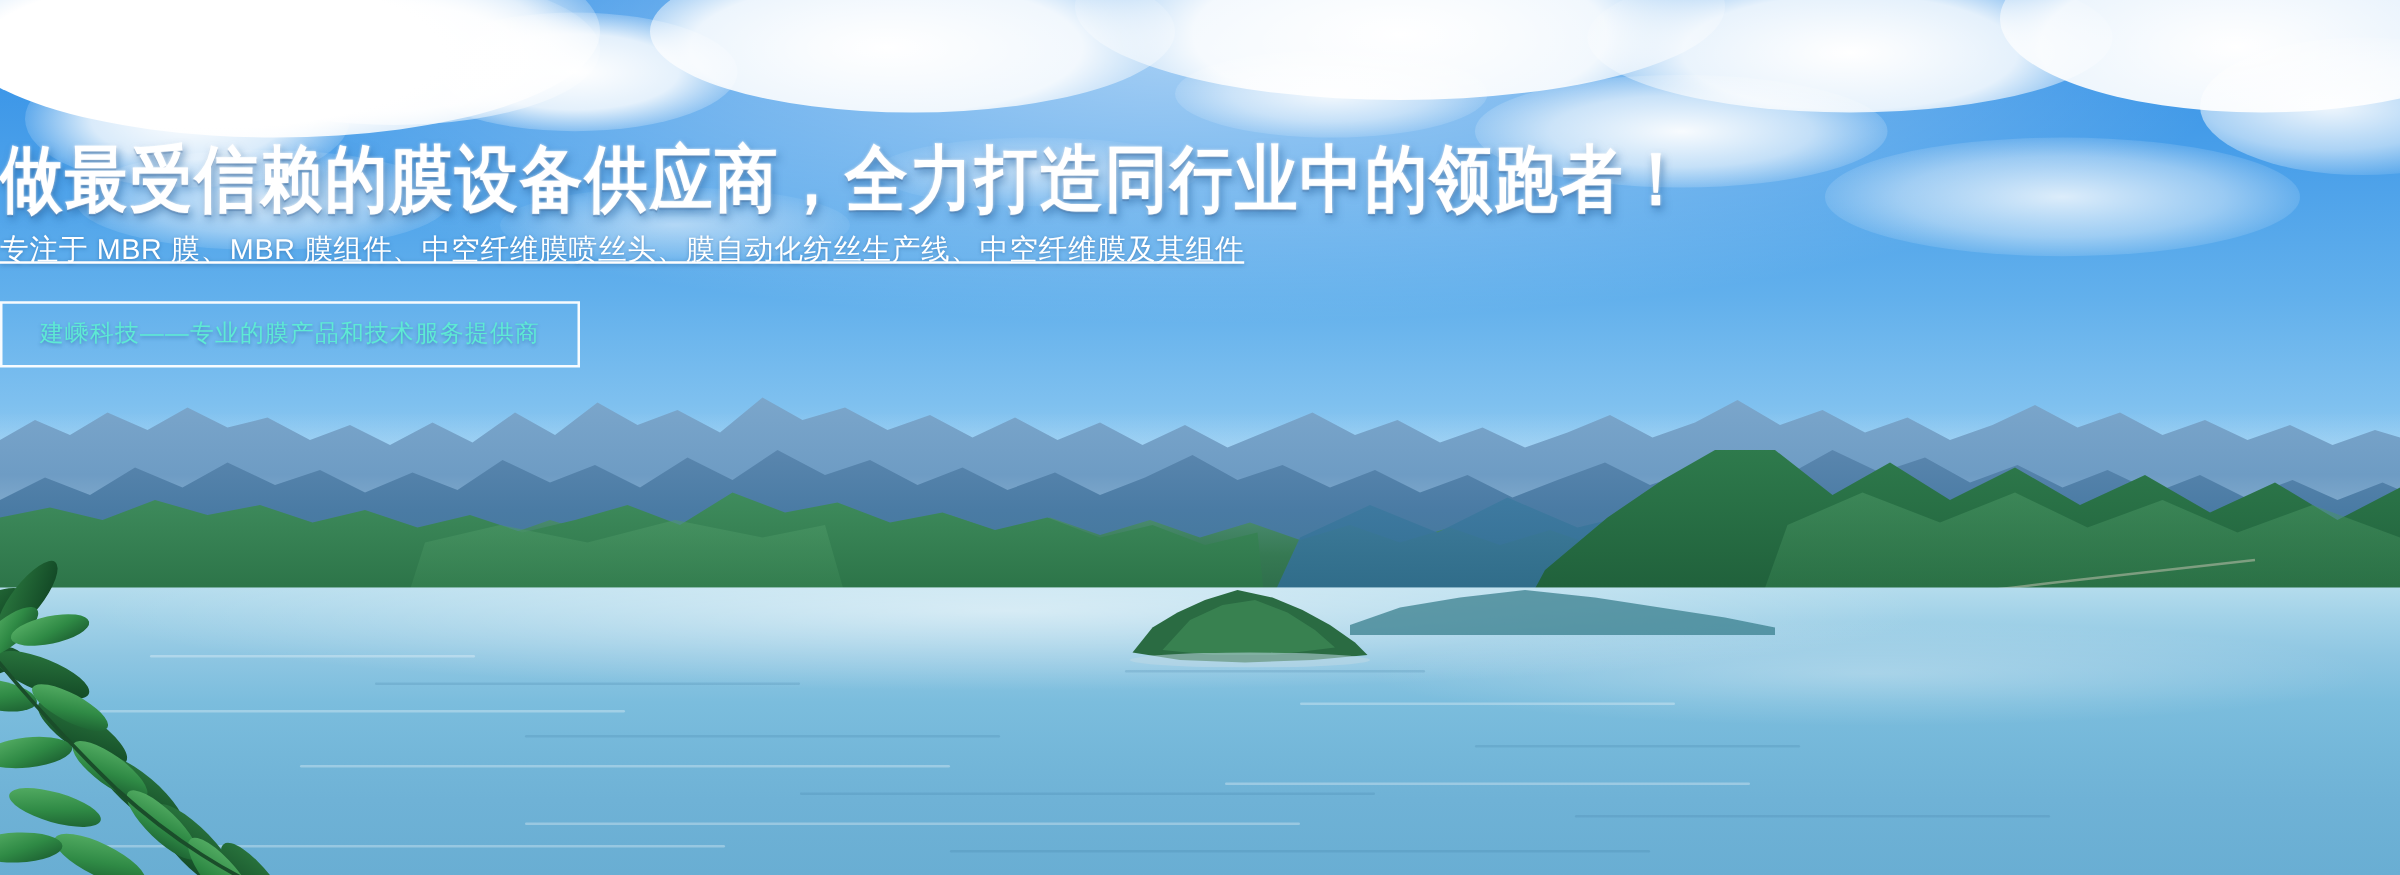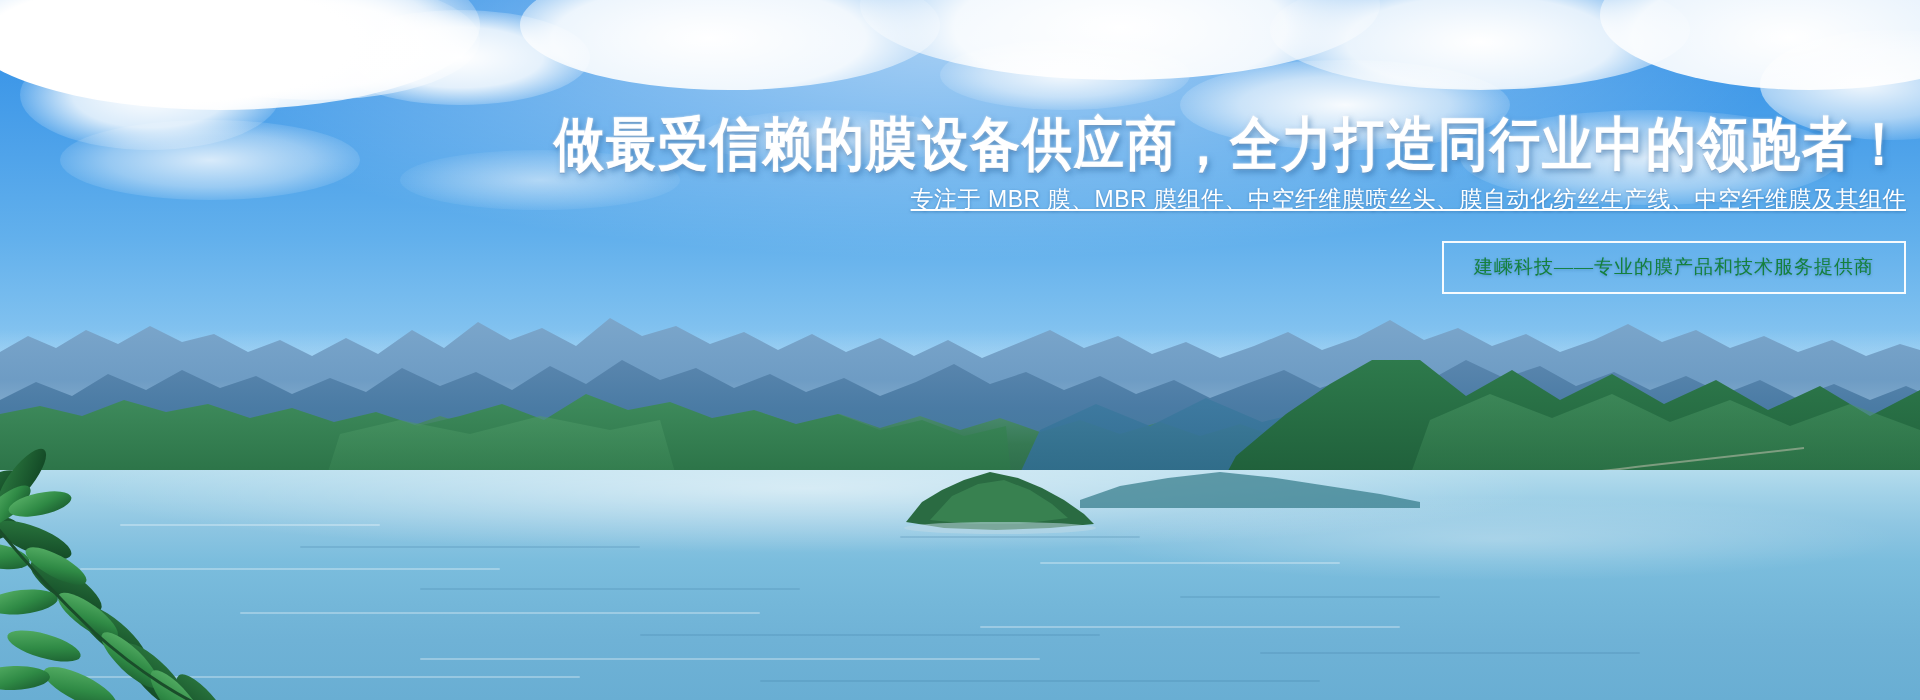--- a/index.html
+++ b/index.html
@@ -102,7 +102,7 @@
 
   
   .text-wrap{
-    position:absolute;left:0;right:14px;top:0;text-align:right;
+    position:absolute;left:0;right:14px;top:0;text-align:left;
     z-index:40;
   }
   .headline{

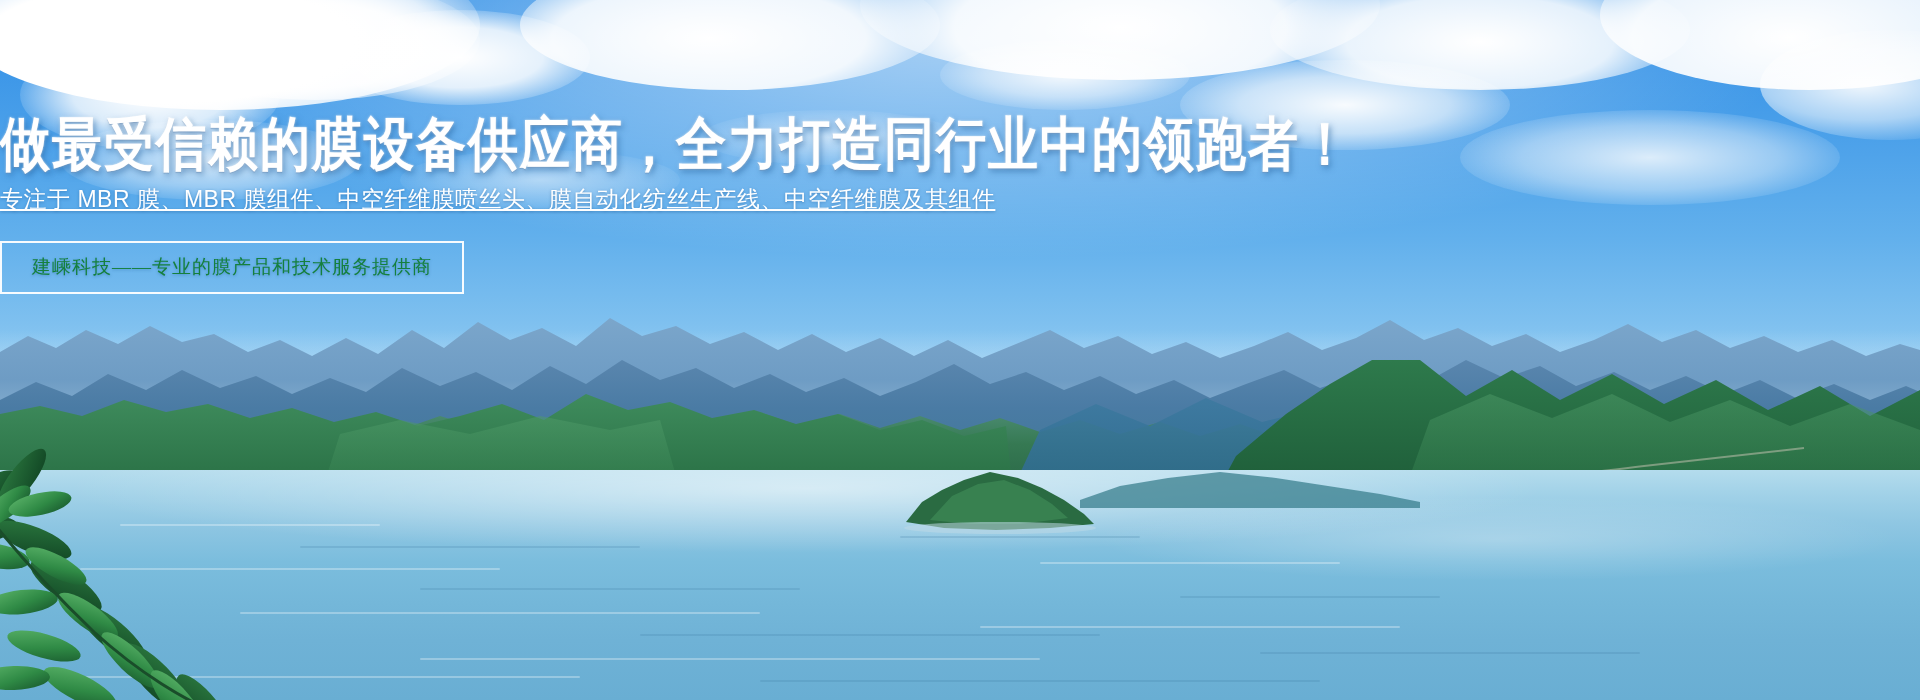--- a/index.html
+++ b/index.html
@@ -130,10 +130,9 @@
     display:inline-block;margin-top:26px;
     padding:11px 30px 12px;
     border:2px solid rgba(255,255,255,.95);
-    color:#15803d;font-size:19px;letter-spacing:1px;
+    color:#5eead4;font-size:19px;letter-spacing:1px;
     text-shadow:0 1px 3px rgba(30,90,150,.45);
     white-space:nowrap;
-    font-family:Liberation Serif, serif;
   }
 </style>
 </head>

